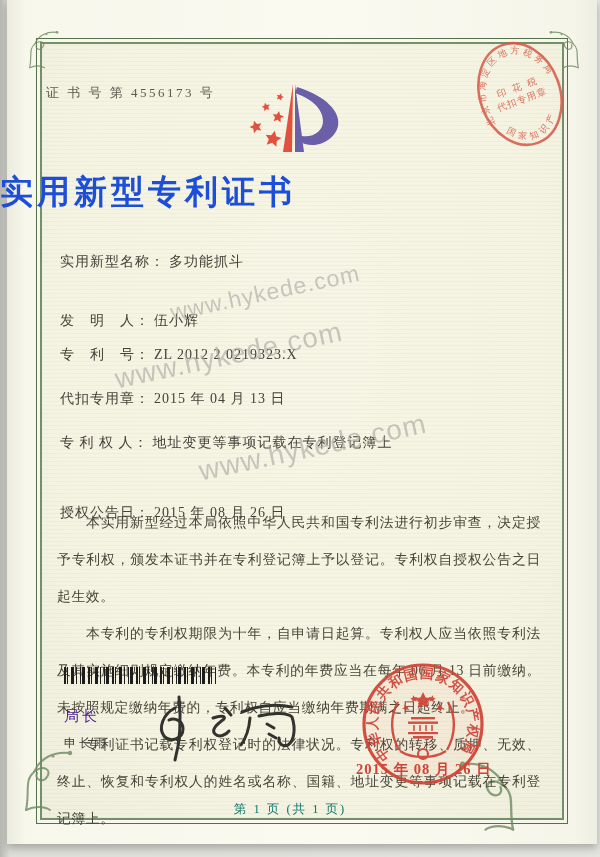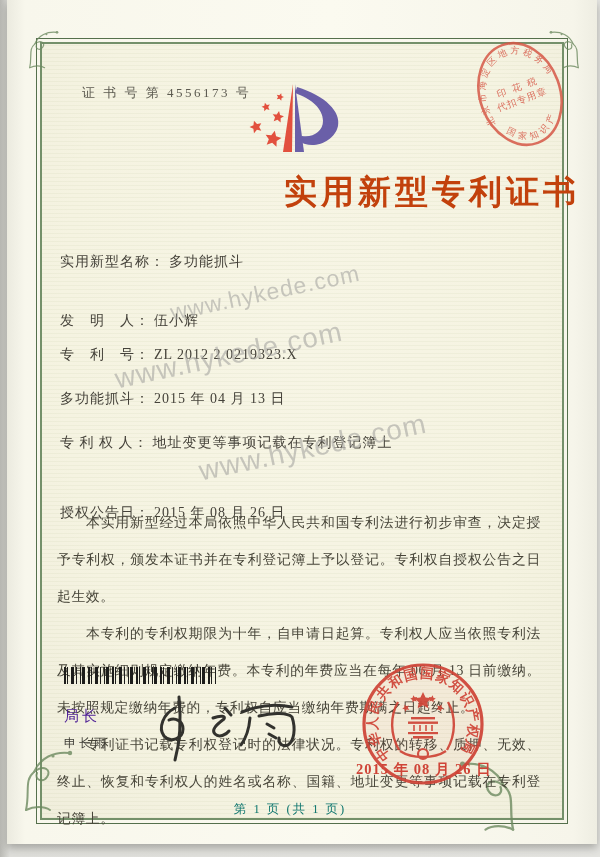--- a/index.html
+++ b/index.html
@@ -25,7 +25,7 @@
       radial-gradient(ellipse at 50% 38%, #f7f5e5 0%, #f5f3e1 65%, #f0eedc 100%);
   }
   .abs{position:absolute;}
-  .cert-no{left:46px;top:84px;font-size:13px;letter-spacing:2.5px;color:#5c5a50;margin-left:36px;}
+  .cert-no{left:46px;top:84px;font-size:13px;letter-spacing:2.5px;color:#5c5a50;}
   .title{
     left:0;top:170px;width:580px;text-align:right;
     font-size:33px;letter-spacing:4px;color:#c2410c;font-weight:600;

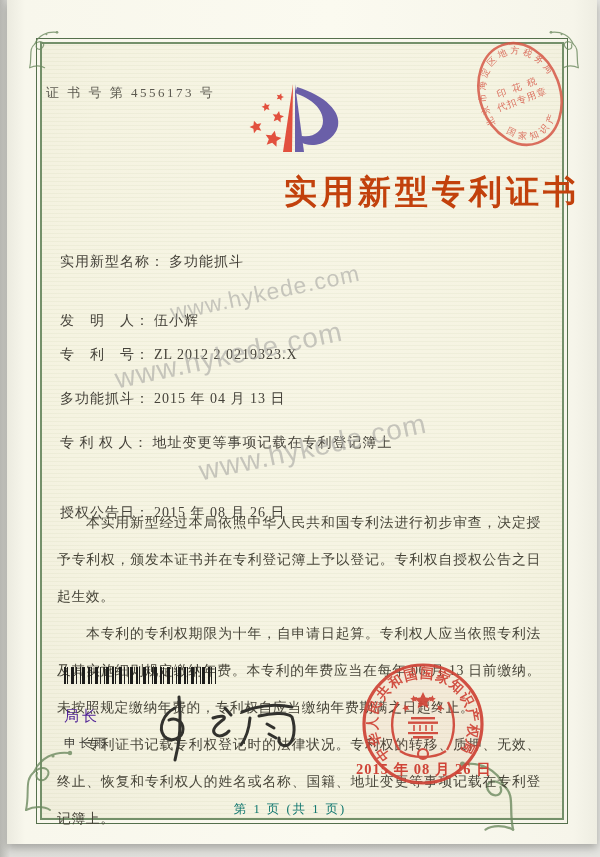--- a/index.html
+++ b/index.html
@@ -27,8 +27,8 @@
   .abs{position:absolute;}
   .cert-no{left:46px;top:84px;font-size:13px;letter-spacing:2.5px;color:#5c5a50;}
   .title{
-    left:0;top:170px;width:580px;text-align:right;
-    font-size:33px;letter-spacing:4px;color:#c2410c;font-weight:600;
+    left:0;top:170px;width:580px;text-align:left;
+    font-size:33px;letter-spacing:4px;color:#1d4ed8;font-weight:600;
   }
   .field-row{left:60px;font-size:14px;color:#45423a;letter-spacing:1px;white-space:nowrap;}
   .field-row .val{margin-left:4px;}

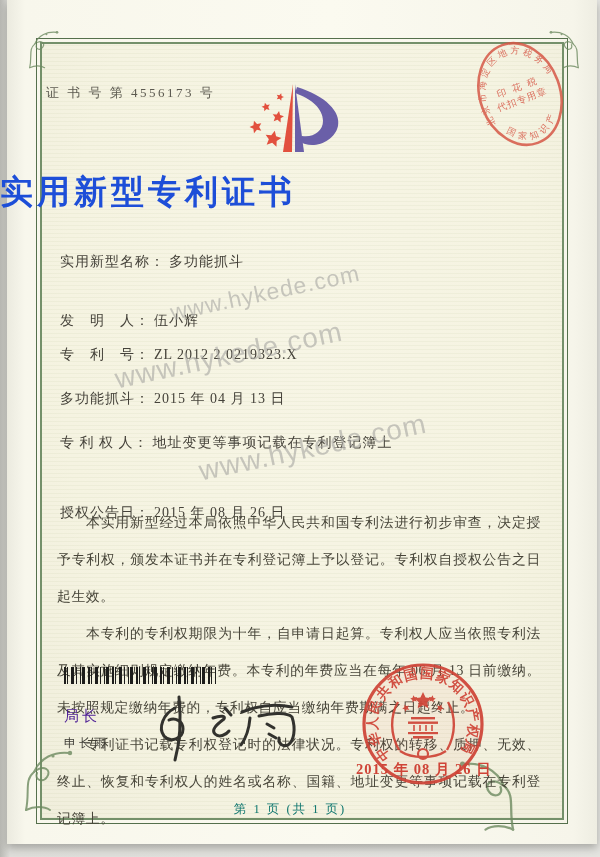--- a/index.html
+++ b/index.html
@@ -132,7 +132,7 @@
 <div class="abs field-row row1"><span>实用新型名称：</span><span class="val">多功能抓斗</span></div>
 <div class="abs field-row row2"><span>发　明　人：</span><span class="val">伍小辉</span></div>
 <div class="abs field-row row3"><span>专　利　号：</span><span class="val">ZL 2012 2 0219323.X</span></div>
-<div class="abs field-row row4"><span>多功能抓斗：</span><span class="val">2015 年 04 月 13 日</span></div>
+<div class="abs field-row row4"><span>代扣专用章：</span><span class="val">2015 年 04 月 13 日</span></div>
 <div class="abs field-row row5"><span>专 利 权 人：</span><span class="val">地址变更等事项记载在专利登记簿上</span></div>
 <div class="abs field-row row6"><span>授权公告日：</span><span class="val">2015 年 08 月 26 日</span></div>
 

